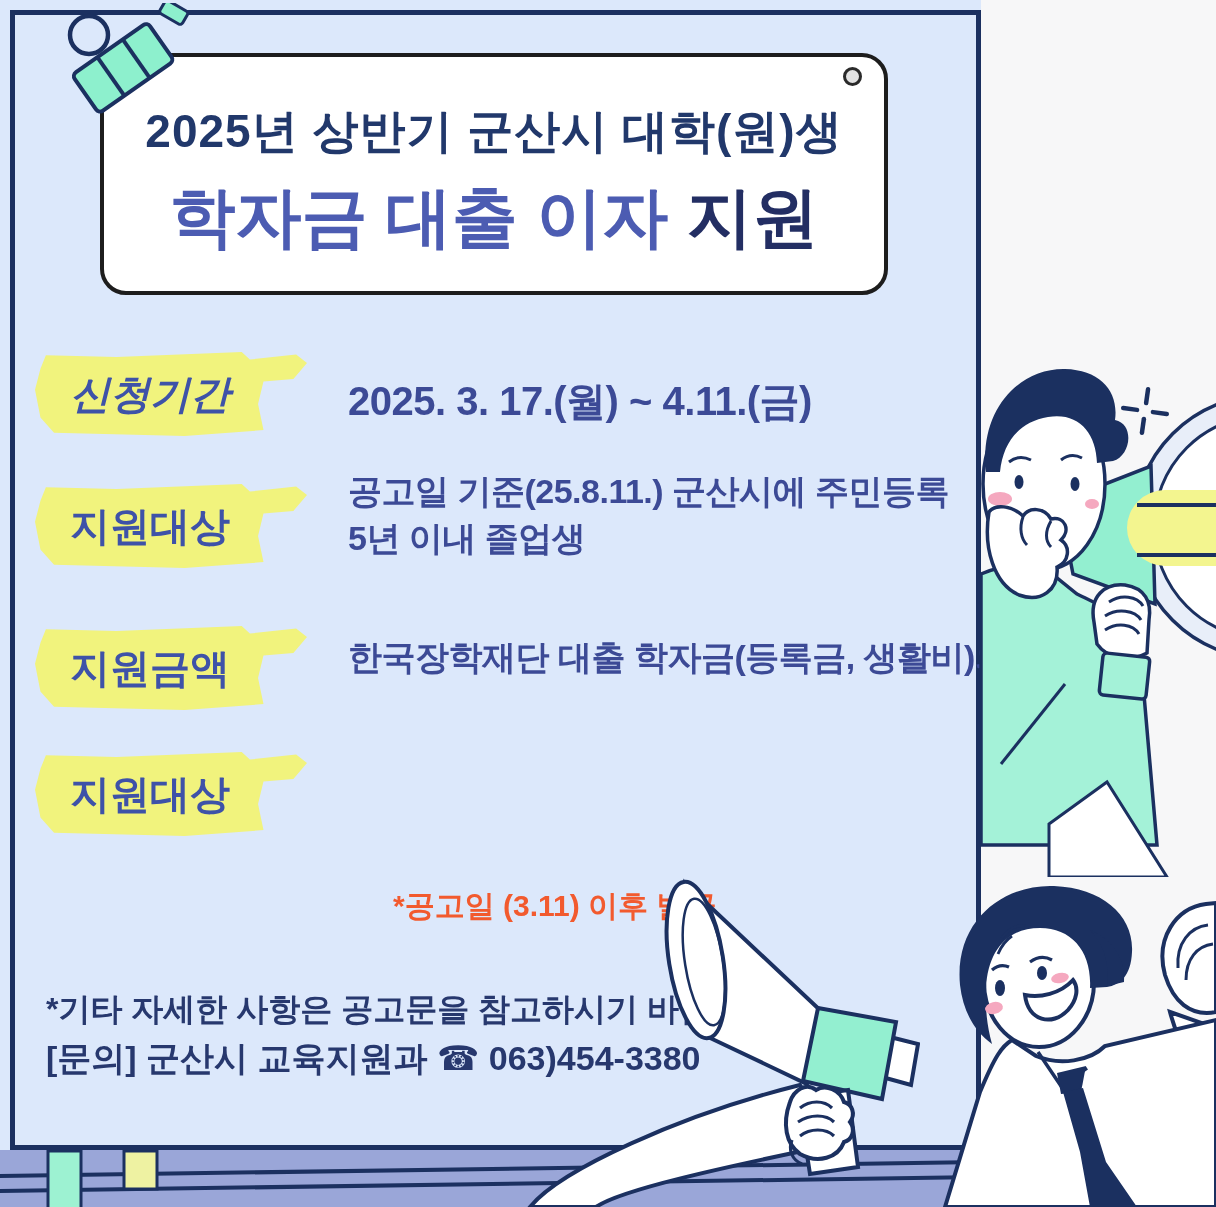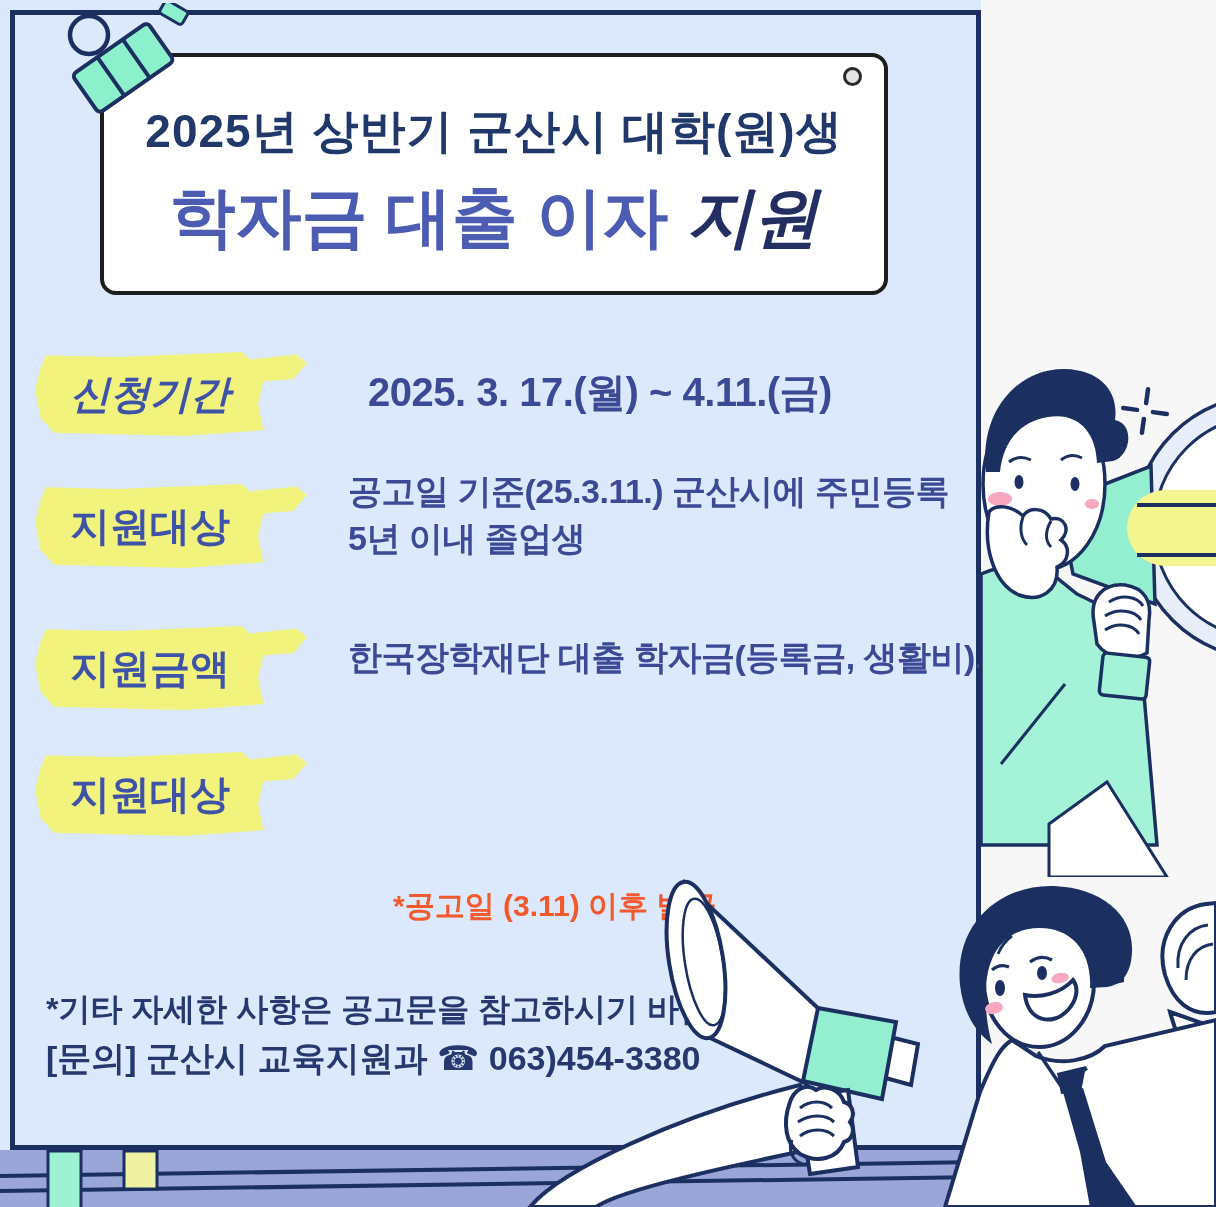--- a/index.html
+++ b/index.html
@@ -8,7 +8,7 @@
   .right-col{position:absolute;left:981px;top:0;width:235px;height:1207px;background:var(--right-bg);}
   .bottom-band{position:absolute;left:0;top:1150px;width:981px;height:57px;background:var(--periwinkle);z-index:2;}
   .frame{position:absolute;left:10px;top:10px;width:971px;height:1140px;border:5px solid var(--navy);box-sizing:border-box;z-index:3;}
-  .card{position:absolute;left:100px;top:53px;width:788px;height:242px;background:#ffffff;border:4px solid #1d1d1d;border-radius:16px;box-sizing:border-box;z-index:4;}
+  .card{position:absolute;left:100px;top:53px;width:788px;height:242px;background:#ffffff;border:4px solid #1d1d1d;border-radius:26px;box-sizing:border-box;z-index:4;}
   .card-pin{position:absolute;right:22px;top:10px;width:13px;height:13px;border:3px solid #2a2a2a;border-radius:50%;background:#e3e3e3;}
   .title1{margin-top:44px;text-align:center;font-size:46px;font-weight:bold;letter-spacing:1px;color:var(--title-primary);}
   .title2{margin-top:10px;text-align:center;font-size:66px;font-weight:bold;letter-spacing:0px;color:var(--title-secondary);}

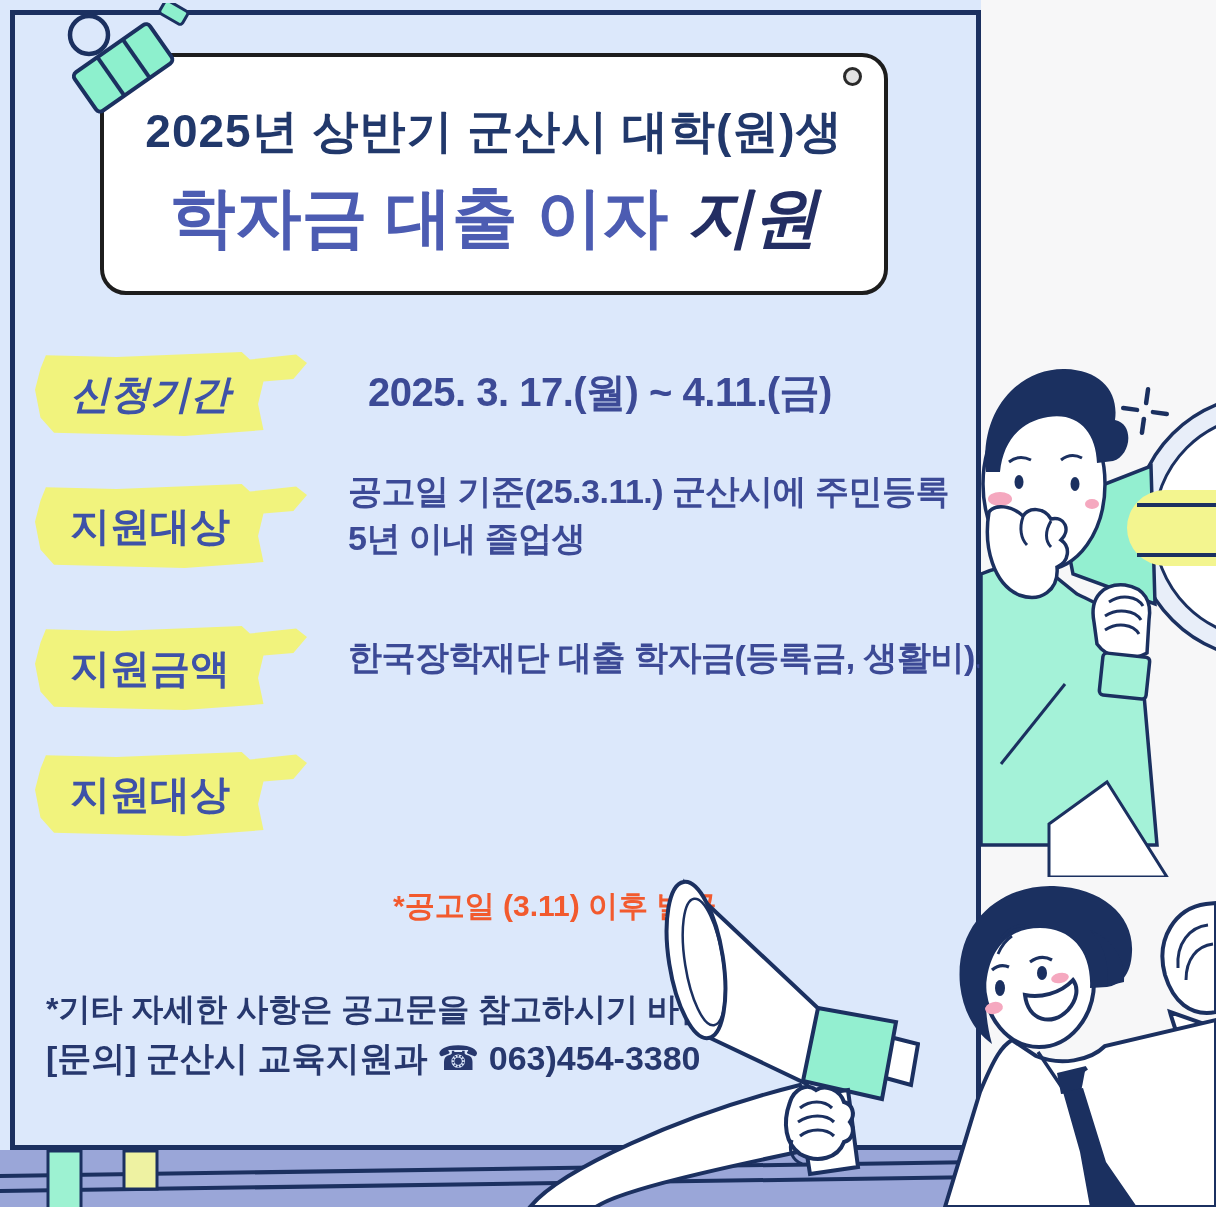--- a/index.html
+++ b/index.html
@@ -12,7 +12,7 @@
   .card-pin{position:absolute;right:22px;top:10px;width:13px;height:13px;border:3px solid #2a2a2a;border-radius:50%;background:#e3e3e3;}
   .title1{margin-top:44px;text-align:center;font-size:46px;font-weight:bold;letter-spacing:1px;color:var(--title-primary);}
   .title2{margin-top:10px;text-align:center;font-size:66px;font-weight:bold;letter-spacing:0px;color:var(--title-secondary);}
-  .title2 .accent{color:var(--title-accent);font-style:italic;}
+  .title2 .accent{color:var(--title-accent);}
   .badge{position:absolute;left:35px;width:272px;height:84px;background:var(--badge-bg);
     clip-path:polygon(4% 4%,30% 6%,76% 0%,79% 9%,96% 3%,100% 13%,95% 32%,84% 35%,82% 62%,84% 93%,55% 100%,7% 96%,2% 78%,0% 45%,2% 20%);
     display:flex;align-items:center;justify-content:center;box-sizing:border-box;padding-right:42px;

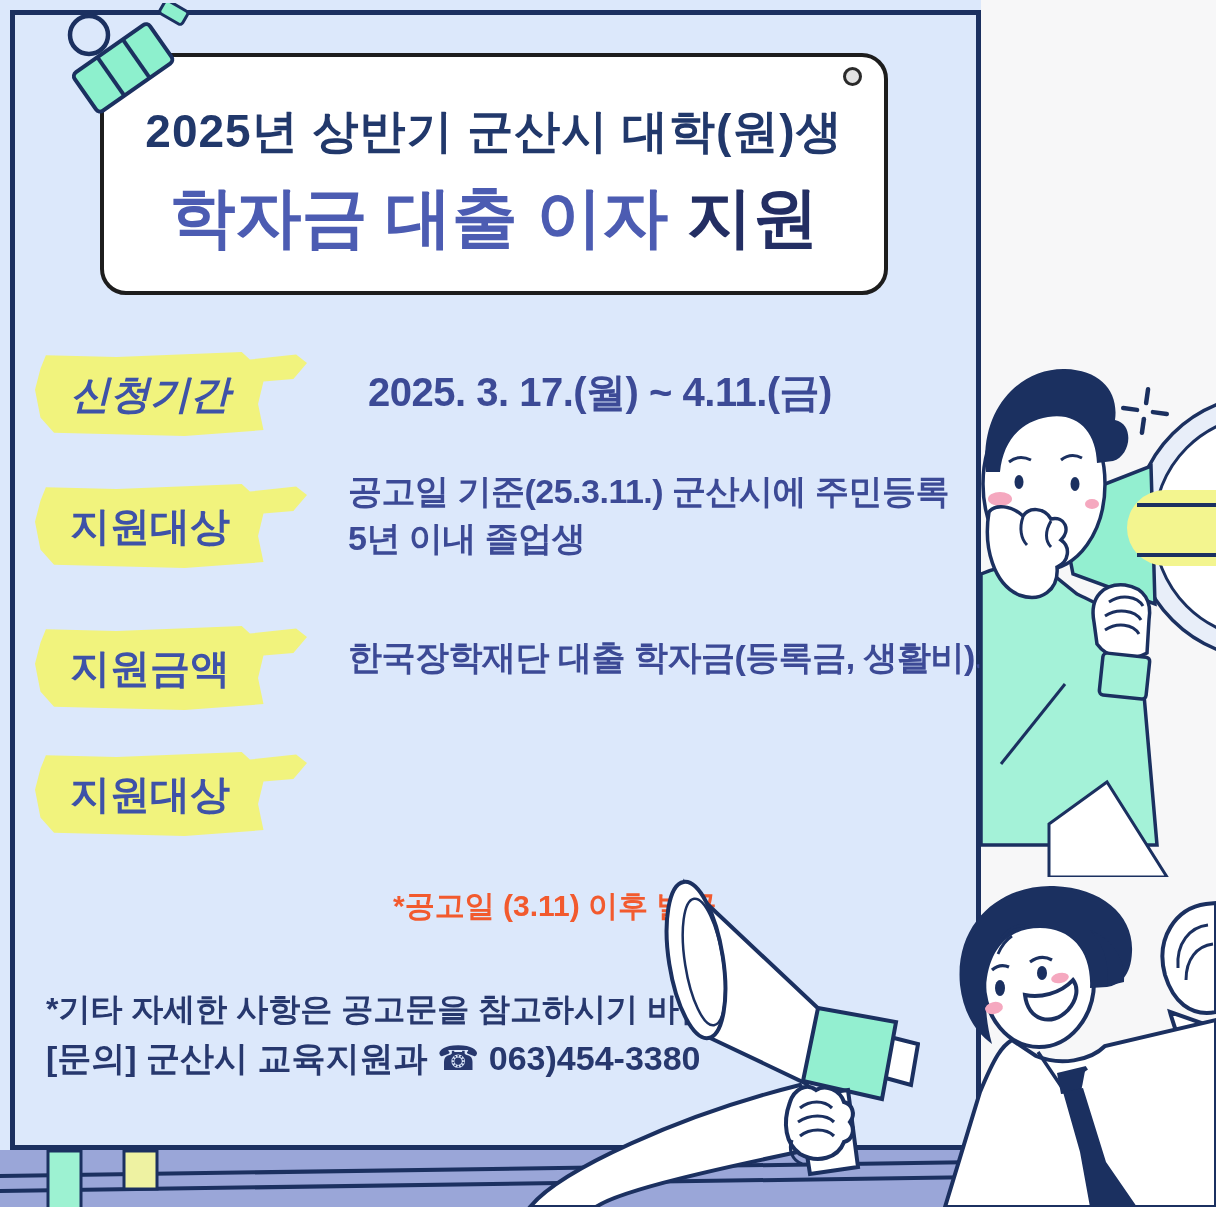--- a/index.html
+++ b/index.html
@@ -66,7 +66,7 @@
   <div class="badge" style="top:352px;font-style:italic;">
       <span>신청기간</span>
     </div>
-  <div class="sec-text" style="top:365px;margin-left:20px;">
+  <div class="sec-text" style="top:374px;">
     <div class="ln date-line">2025. 3. 17.(월) ~ 4.11.(금)</div>
   </div>
 

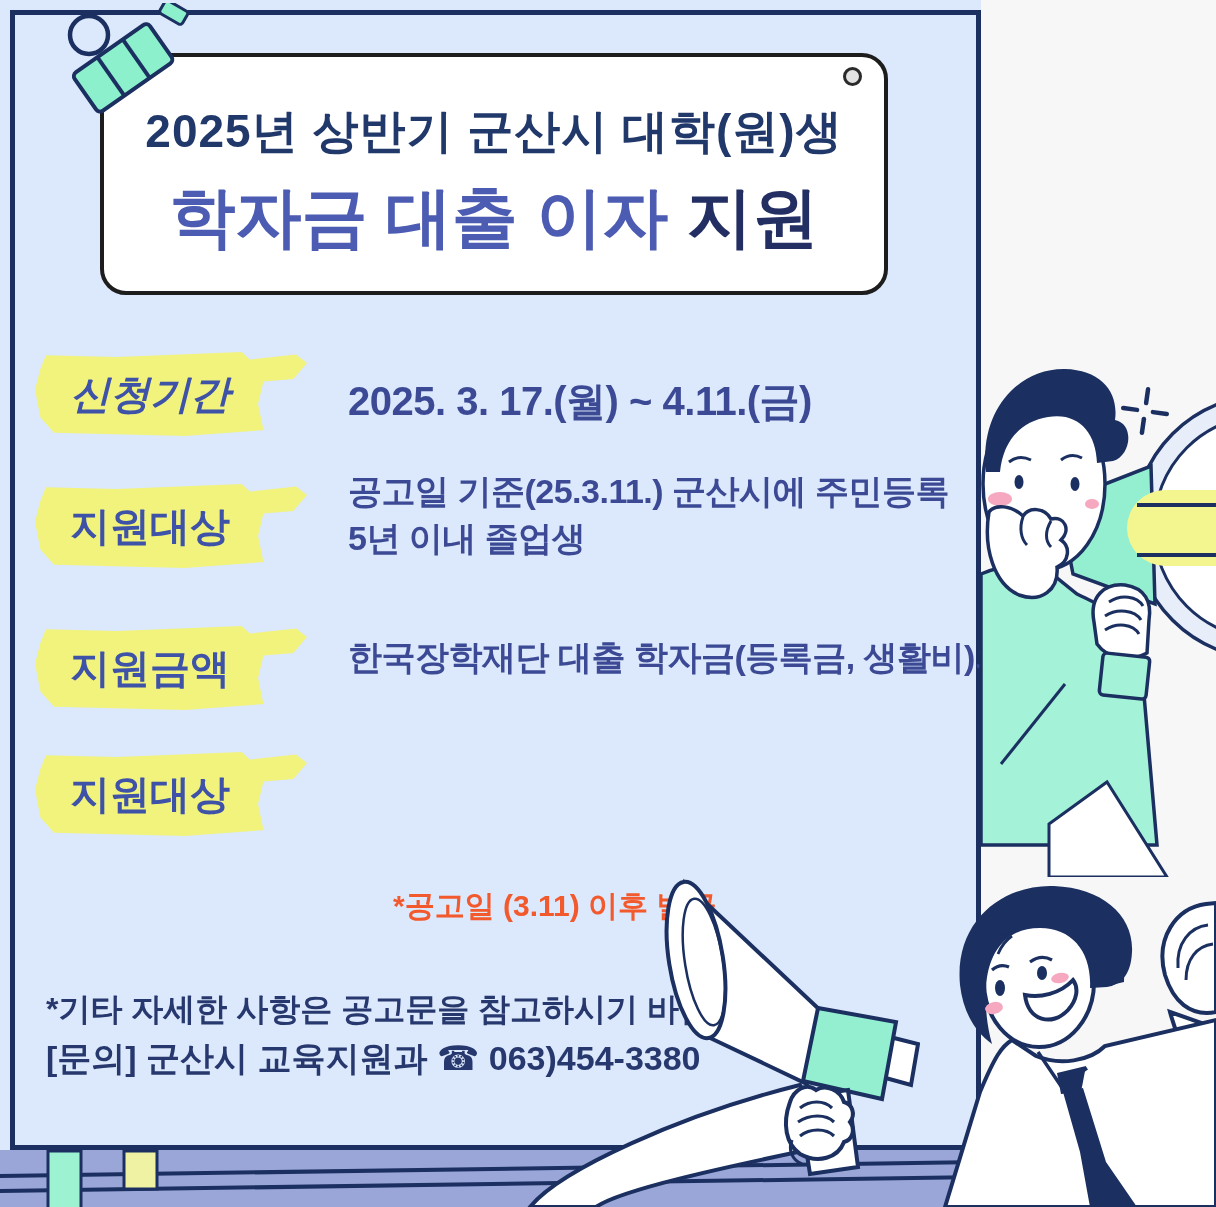--- a/index.html
+++ b/index.html
@@ -74,7 +74,7 @@
       <span>지원대상</span>
     </div>
   <div class="sec-text" style="top:468px;">
-    <div class="ln body-line">공고일 기준(25.3.11.) 군산시에 주민등록</div>
+    <div class="ln body-line">공고일 기준(25.8.11.) 군산시에 주민등록</div>
     <div class="ln body-line">5년 이내 졸업생</div>
   </div>
 

